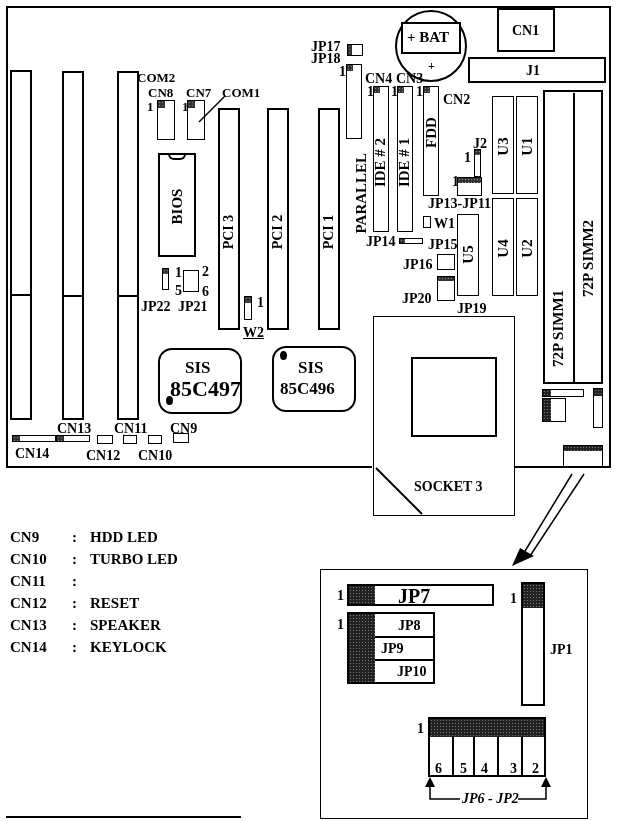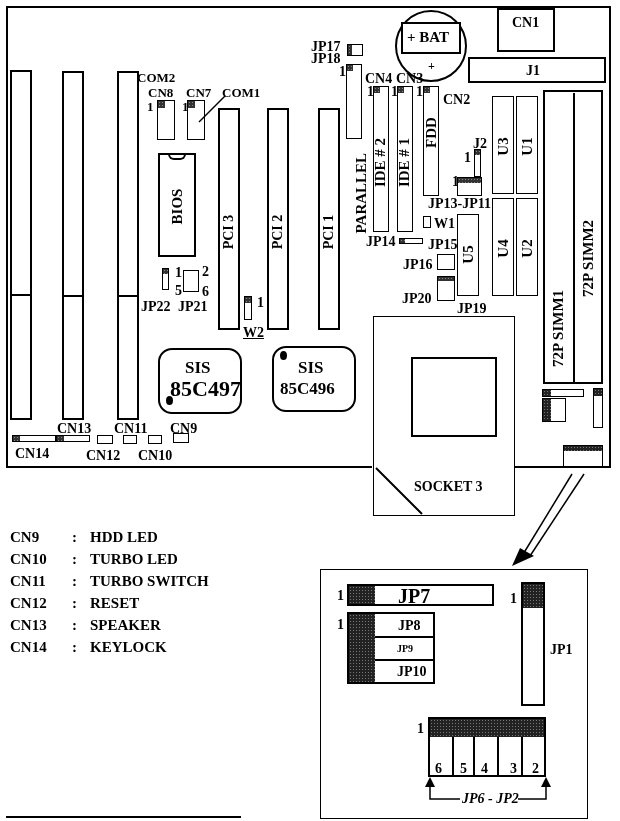--- a/index.html
+++ b/index.html
@@ -31,7 +31,7 @@
 <span class="lbl" style="left:428px;top:60px;font-size:12px;">+</span>
 
 <div class="box" style="left:497px;top:8px;width:58px;height:44px;"></div>
-<span class="lbl" style="left:512px;top:16px;font-size:14px;">CN1</span>
+<span class="lbl" style="left:512px;top:24px;font-size:14px;">CN1</span>
 <div class="box" style="left:468px;top:57px;width:138px;height:26px;"></div>
 <span class="lbl" style="left:526px;top:64px;font-size:14px;">J1</span>
 

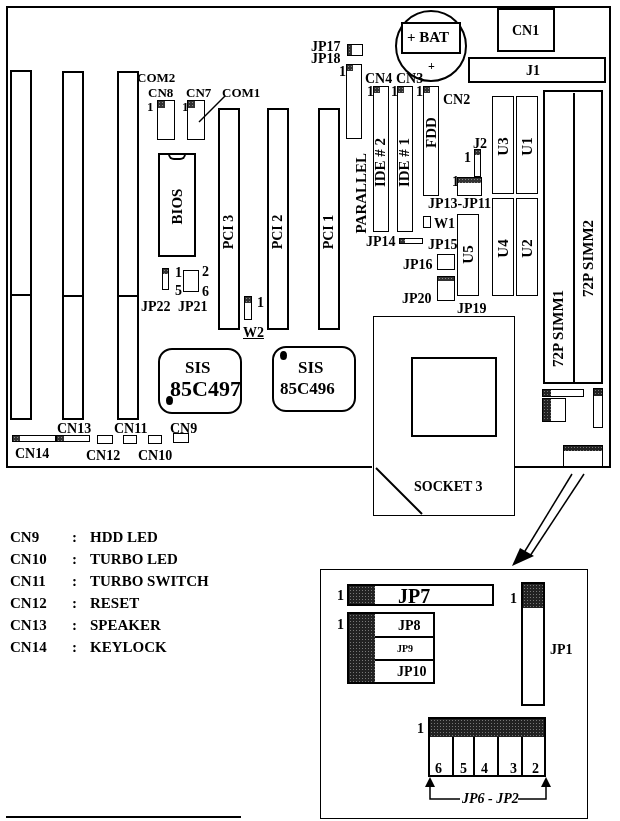--- a/index.html
+++ b/index.html
@@ -209,7 +209,6 @@
   <div class="row">
       <span class="k">CN11</span>
       <span class="c">:</span>
-      <span>TURBO SWITCH</span>
     </div>
   <div class="row">
       <span class="k">CN12</span>

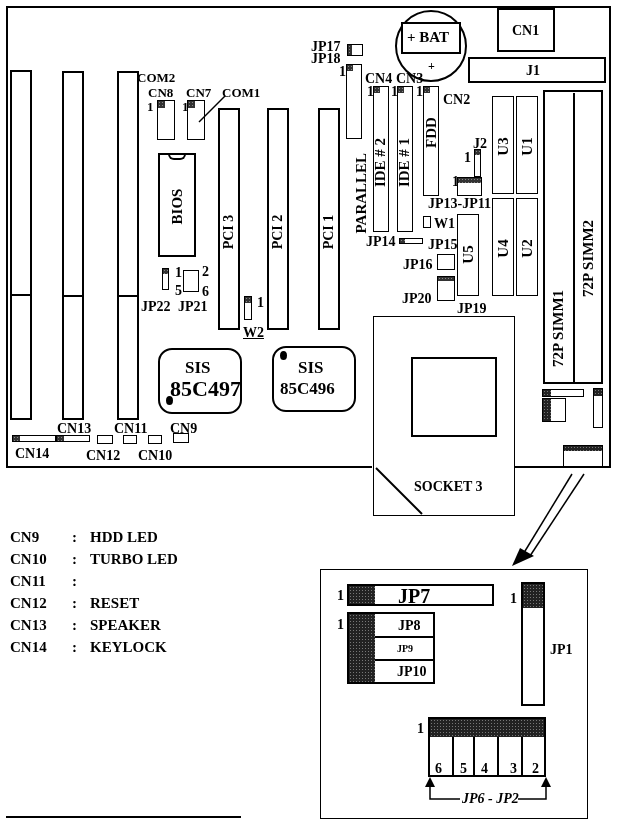--- a/index.html
+++ b/index.html
@@ -240,7 +240,7 @@
 <div class="abs" style="left:375px;top:636px;width:59px;height:2px;background:#000;"></div>
 <div class="abs" style="left:375px;top:659px;width:59px;height:2px;background:#000;"></div>
 <span class="lbl" style="left:398px;top:619px;font-size:14px;">JP8</span>
-<span class="lbl" style="left:397px;top:642px;font-size:10px;">JP9</span>
+<span class="lbl" style="left:381px;top:642px;font-size:14px;">JP9</span>
 <span class="lbl" style="left:397px;top:665px;font-size:14px;">JP10</span>
 
 <span class="lbl" style="left:510px;top:592px;font-size:14px;">1</span>

